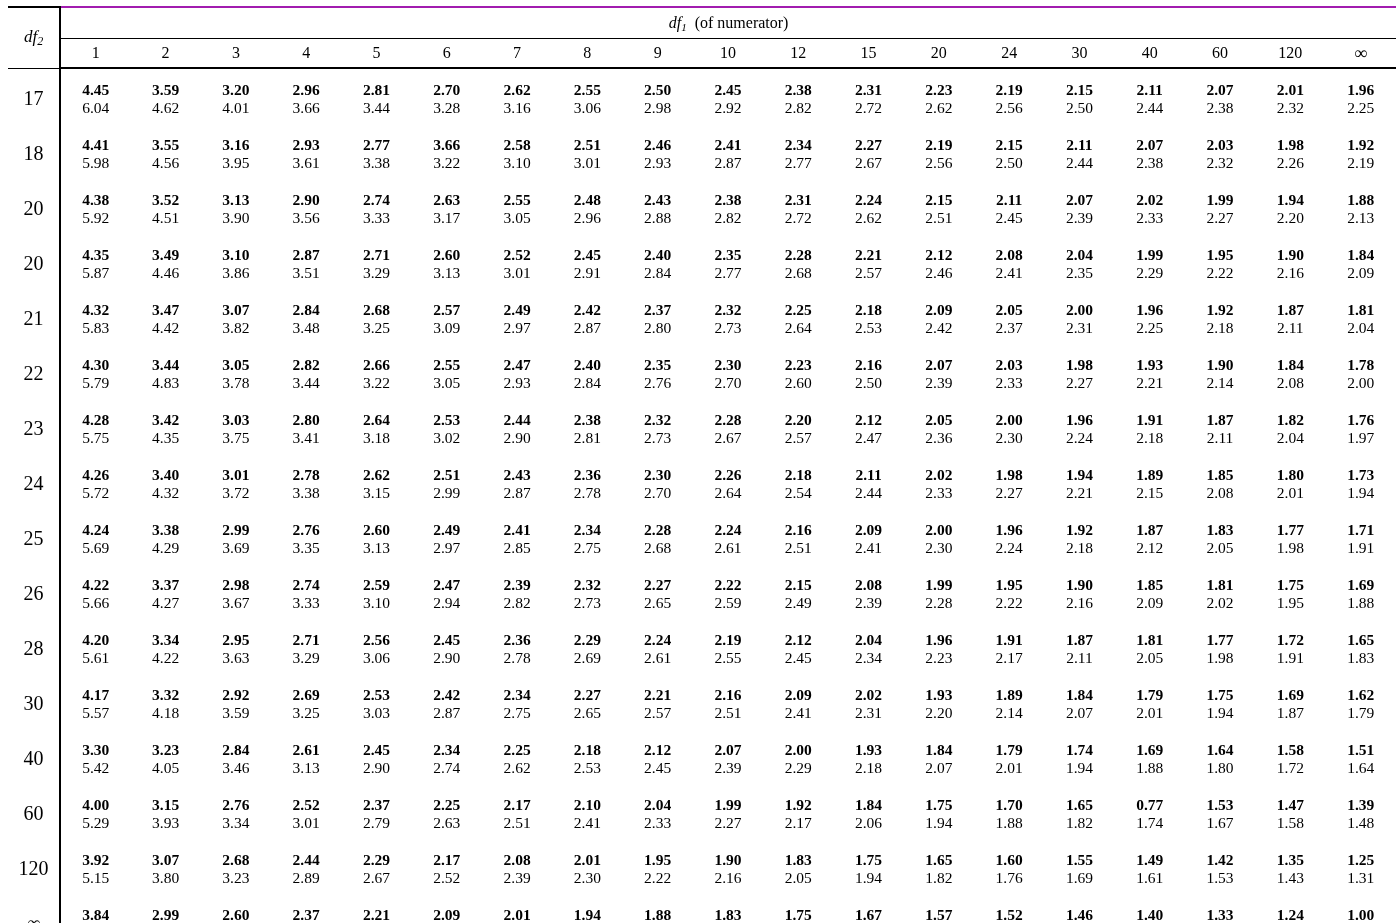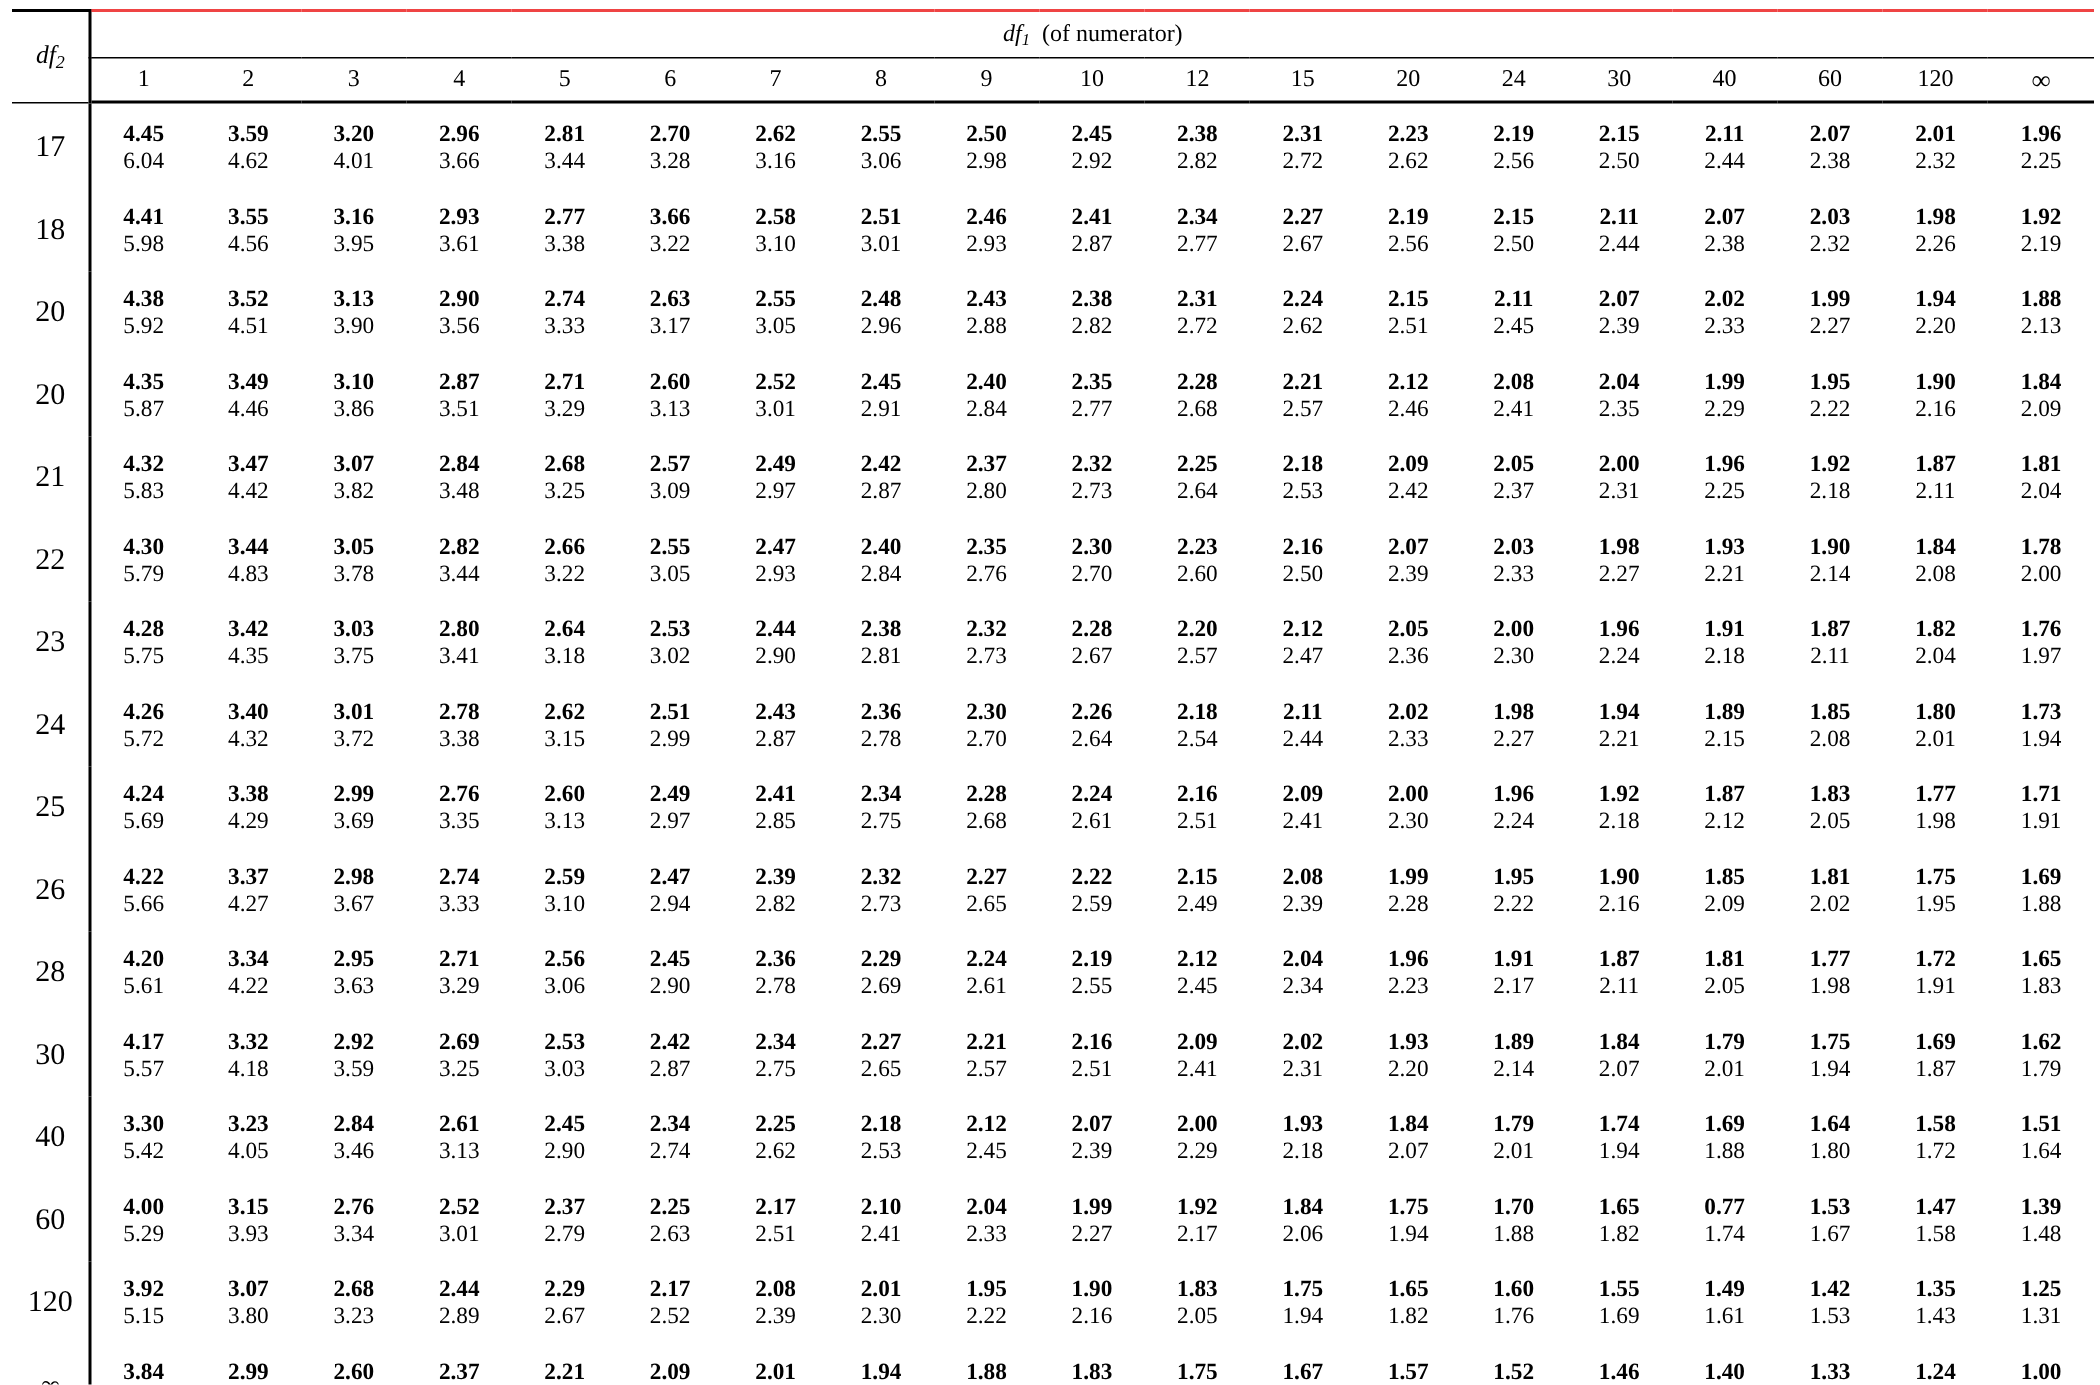--- a/index.html
+++ b/index.html
@@ -51,7 +51,7 @@
   .hdr-df2 .sub { font-size: 12px; font-style: italic; vertical-align: -3px; }
 
   .hdr-title {
-    border-top: 2px solid #ef4444;
+    border-top: 2px solid #a21caf;
     border-bottom: 1px solid #000;
     height: 30px;
     font-size: 16px;

